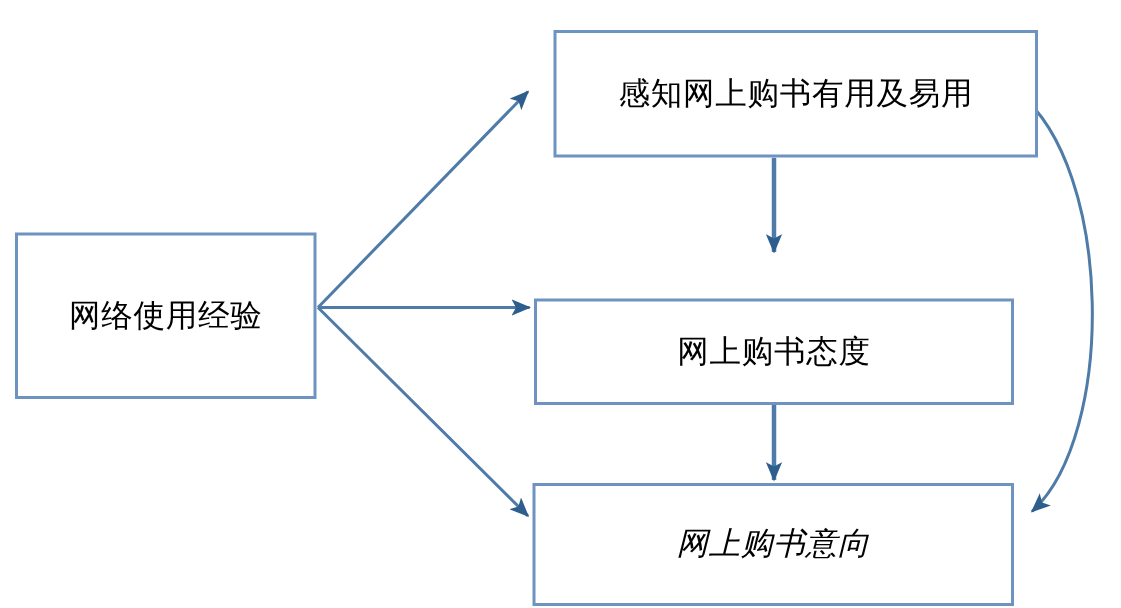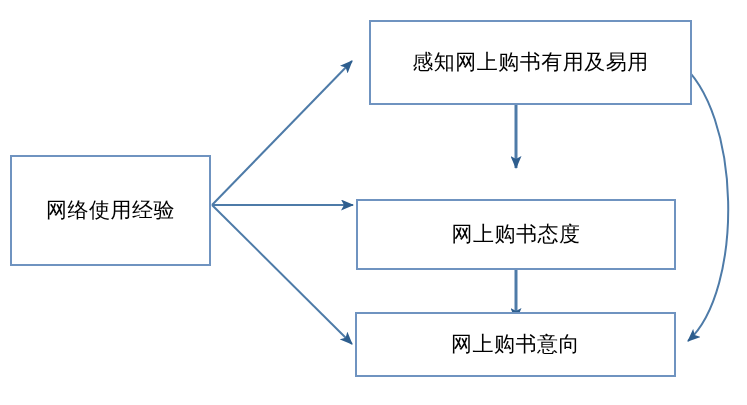--- a/index.html
+++ b/index.html
@@ -68,9 +68,10 @@
   }
   #node-intention {
     left: 355px;
-    top: 312px;
+    top: 322px;
     width: 321px;
-    height: 65px;
+    height: 82px;
+    font-style: italic;
   }
 </style>
 </head>

